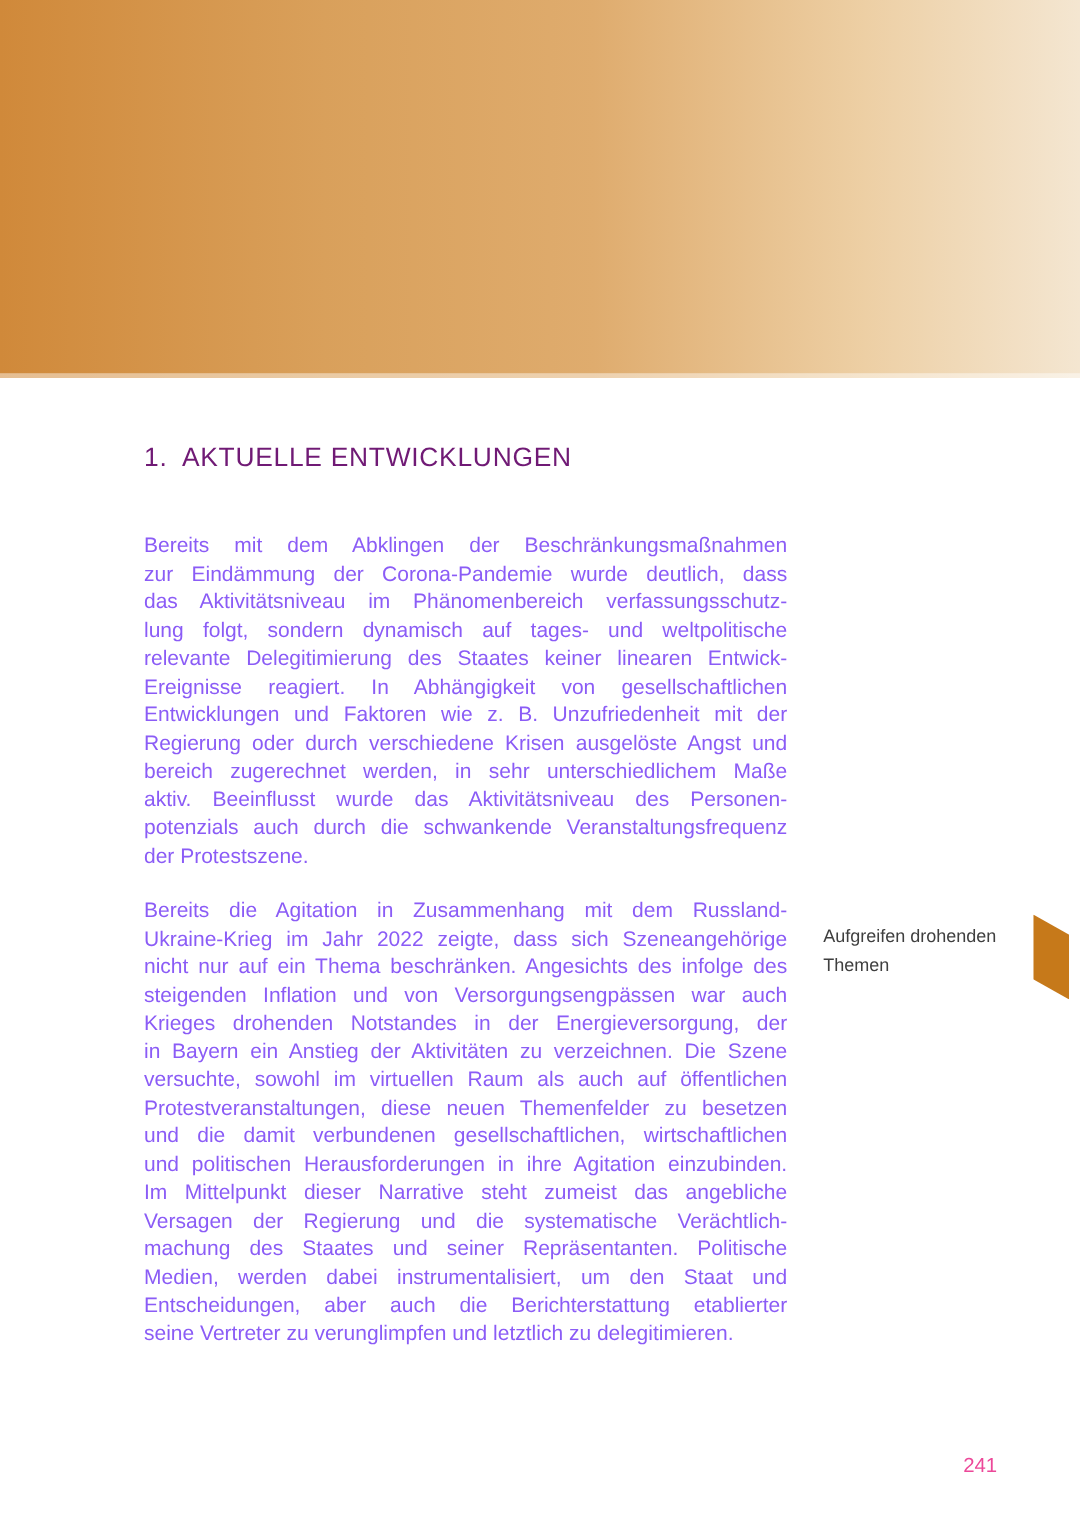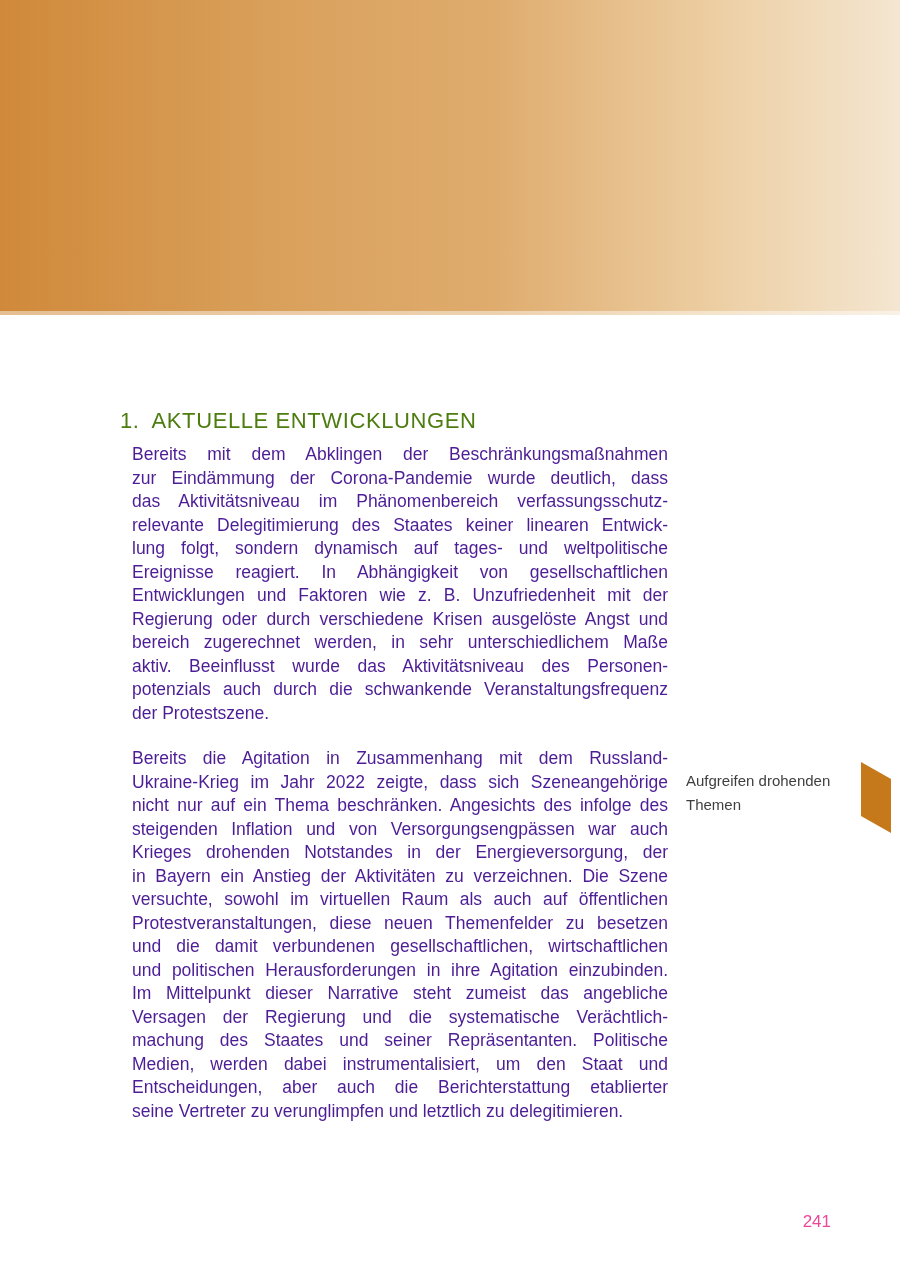--- a/index.html
+++ b/index.html
@@ -35,12 +35,12 @@
   .heading {
     position: absolute;
     left: 120px;
-    top: 408px;
+    top: 368px;
     margin: 0;
     font-size: 22px;
     font-weight: 400;
     letter-spacing: 0.6px;
-    color: #4d7c0f;
+    color: #701a75;
     white-space: nowrap;
   }
   .heading .sec-num {

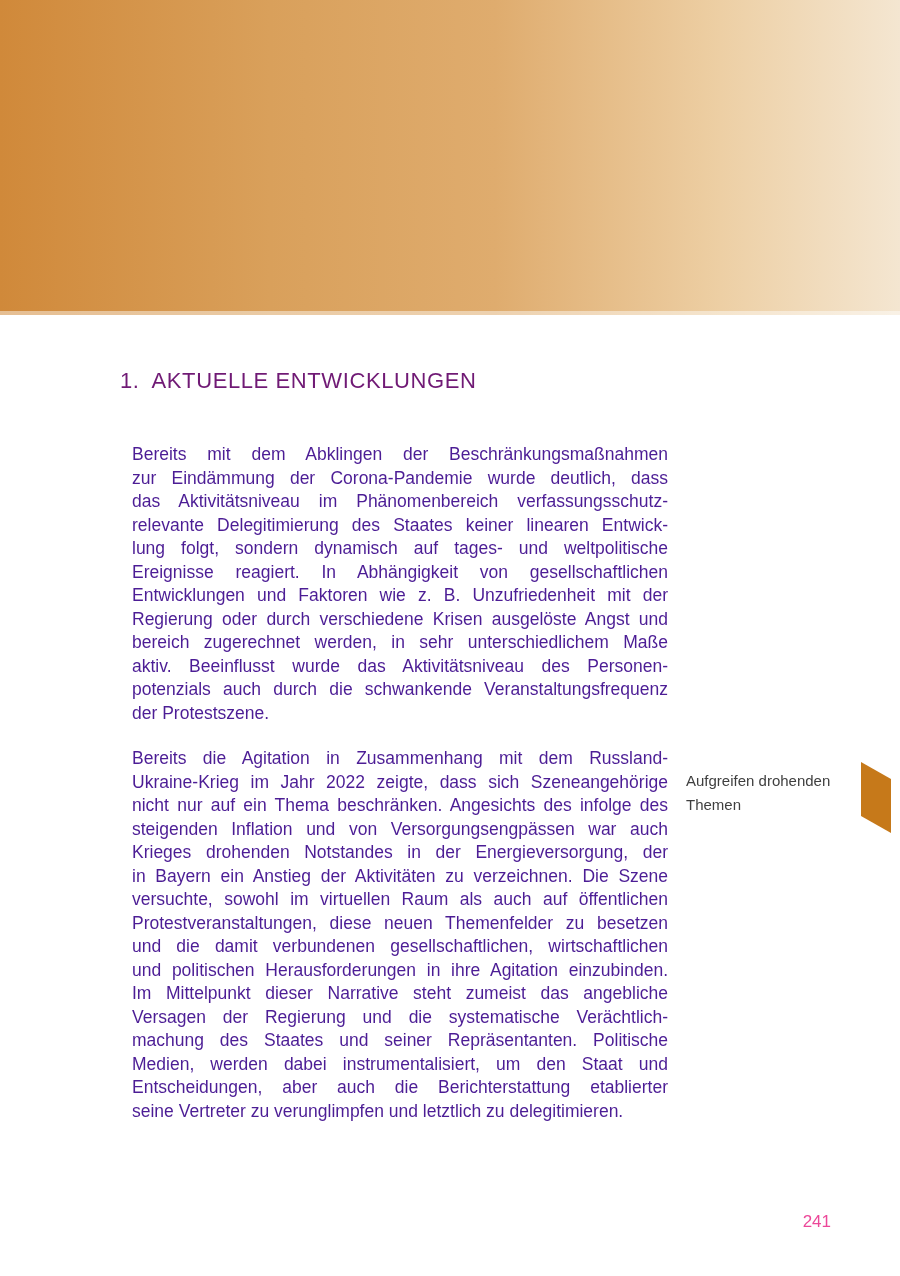--- a/index.html
+++ b/index.html
@@ -49,12 +49,12 @@
   }
   .bodytext {
     position: absolute;
-    left: 132px;
+    left: 120px;
     top: 443px;
     width: 536px;
     font-size: 17.5px;
     line-height: 23.5px;
-    color: #4c1d95;
+    color: #8b5cf6;
   }
   .para + .para {
     margin-top: 22px;

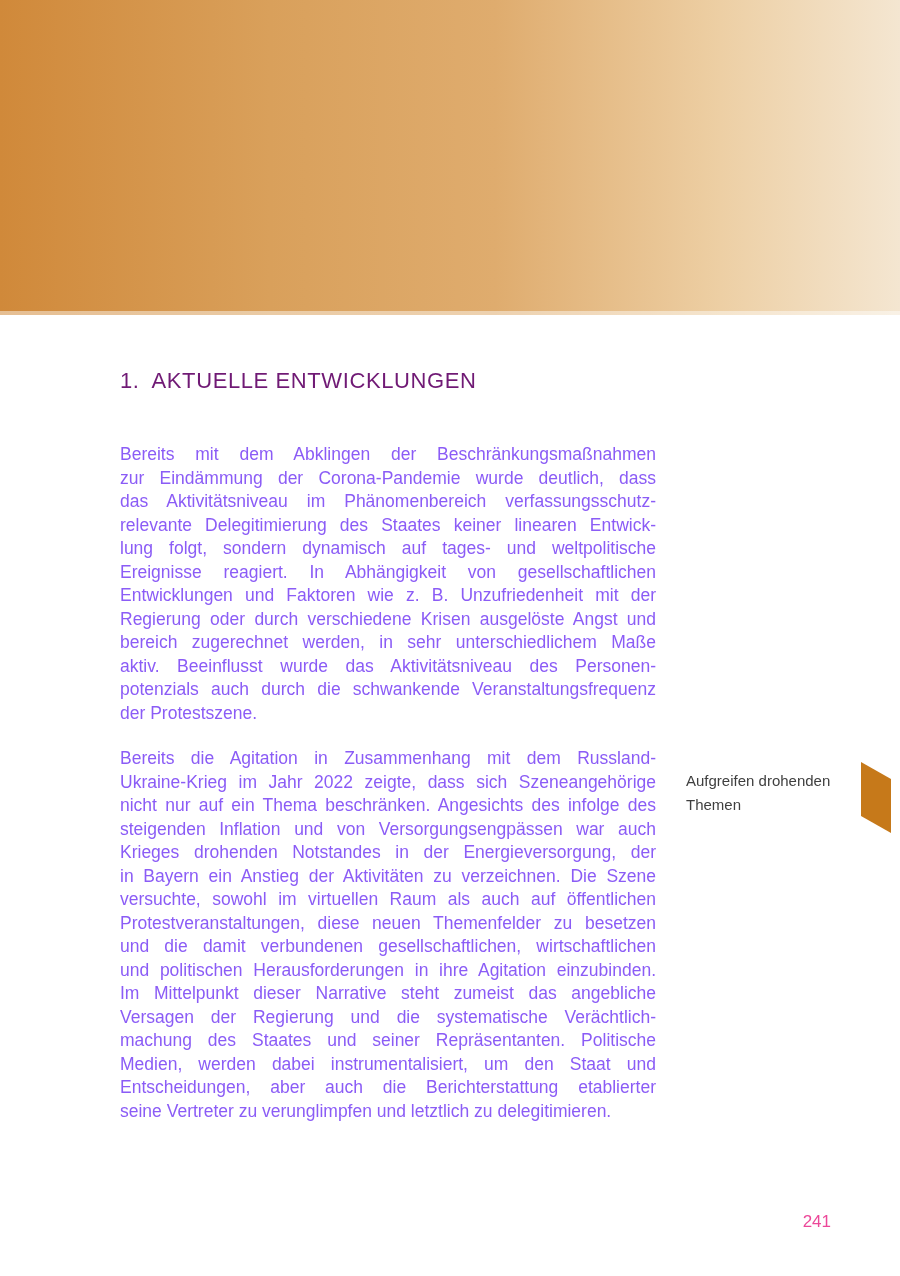--- a/index.html
+++ b/index.html
@@ -106,8 +106,8 @@
         <div class="jline">Bereits mit dem Abklingen der Beschränkungsmaßnahmen</div>
         <div class="jline">zur Eindämmung der Corona-Pandemie wurde deutlich, dass</div>
         <div class="jline">das Aktivitätsniveau im Phänomenbereich verfassungsschutz-</div>
+        <div class="jline">lung folgt, sondern dynamisch auf tages- und weltpolitische</div>
         <div class="jline">relevante Delegitimierung des Staates keiner linearen Entwick-</div>
-        <div class="jline">lung folgt, sondern dynamisch auf tages- und weltpolitische</div>
         <div class="jline">Ereignisse reagiert. In Abhängigkeit von gesellschaftlichen</div>
         <div class="jline">Entwicklungen und Faktoren wie z. B. Unzufriedenheit mit der</div>
         <div class="jline">Regierung oder durch verschiedene Krisen ausgelöste Angst und</div>

